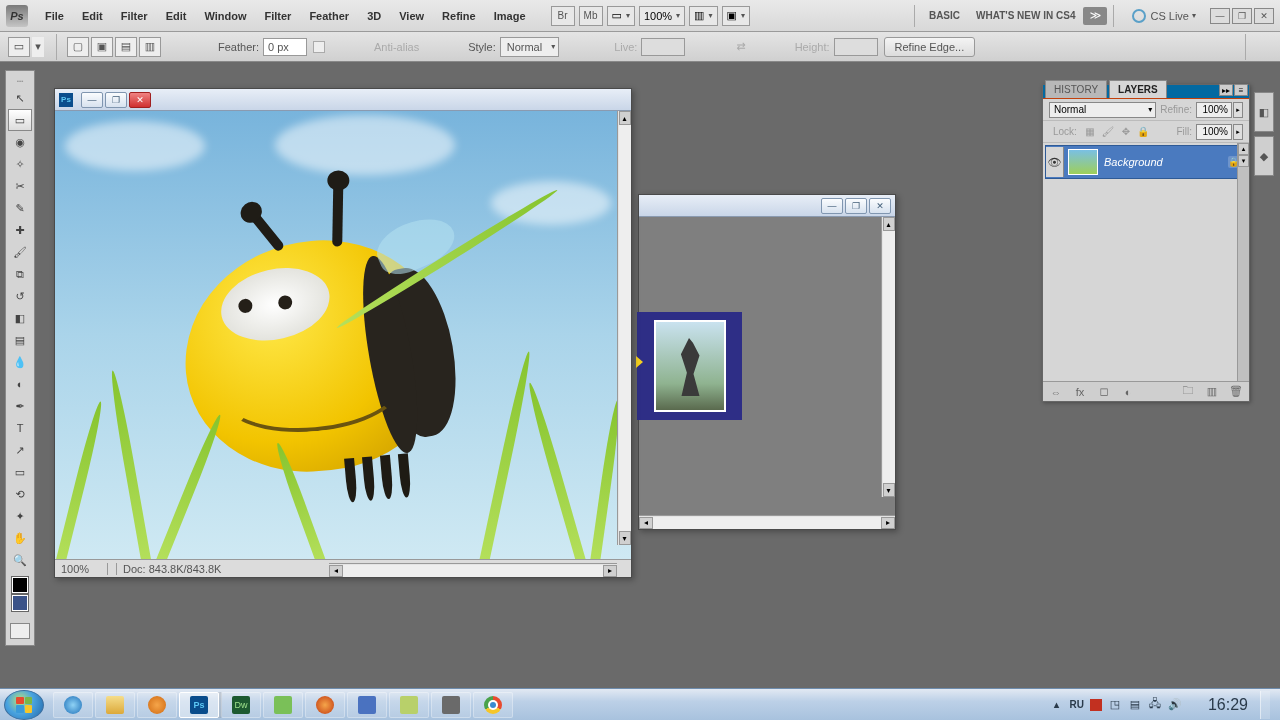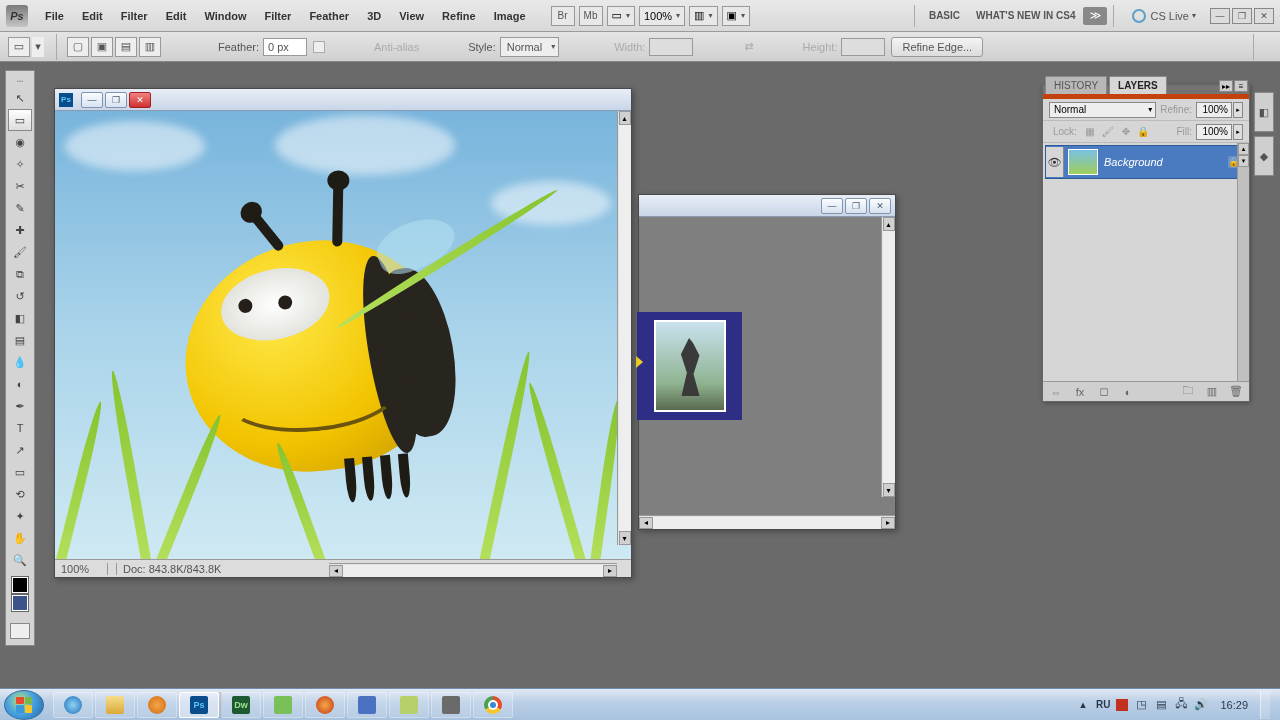--- a/index.html
+++ b/index.html
@@ -190,7 +190,7 @@
   <span class="lbl dim">Anti-alias</span>
   <span class="lbl">Style:</span>
   <div class="select">Normal</div>
-  <span class="lbl dim">Width:</span>
+  <span class="lbl dim">Live:</span>
   <div class="field dim"></div>
   <span class="lbl dim">⇄</span>
   <span class="lbl dim">Height:</span>

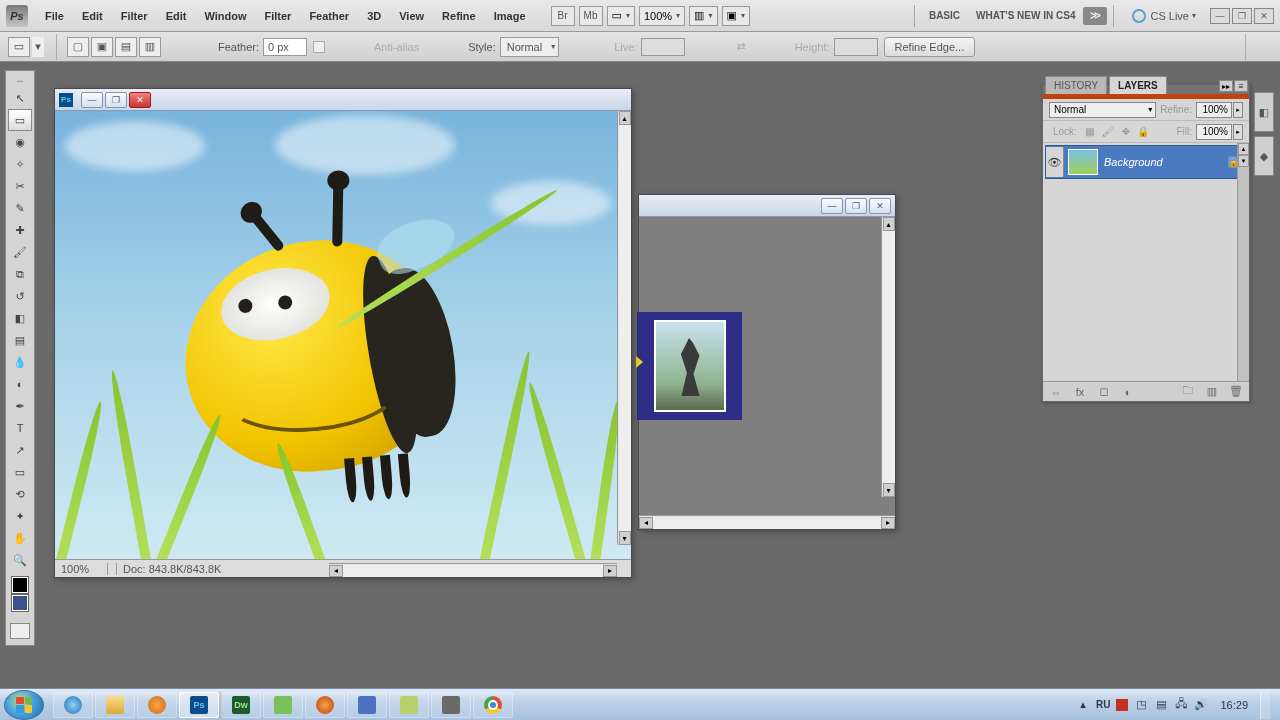--- a/index.html
+++ b/index.html
@@ -93,7 +93,7 @@
 
 .side-tab { position:absolute; right:6px; width:20px; height:40px; background:#cfcfcf; border:1px solid #888; display:flex; align-items:center; justify-content:center; color:#555; cursor:pointer; }
 .panel { position:absolute; right:30px; top:22px; width:208px; background:#d6d6d6; border:1px solid #666; box-shadow:1px 1px 4px rgba(0,0,0,.3); }
-.panel .tabs { display:flex; height:14px; background:#737373; border-bottom:5px solid #c2410c; align-items:flex-end; }
+.panel .tabs { display:flex; height:14px; background:#0369a1; border-bottom:1px solid #c2410c; align-items:flex-end; }
 .panel .tab { padding:3px 8px; color:#555; border:1px solid #888; border-bottom:none; background:#b8b8b8; margin-left:2px; cursor:pointer; font-size:10px; }
 .panel .tab.active { background:#d6d6d6; color:#222; font-weight:bold; }
 .panel .tabs .mini { margin-left:auto; display:flex; }

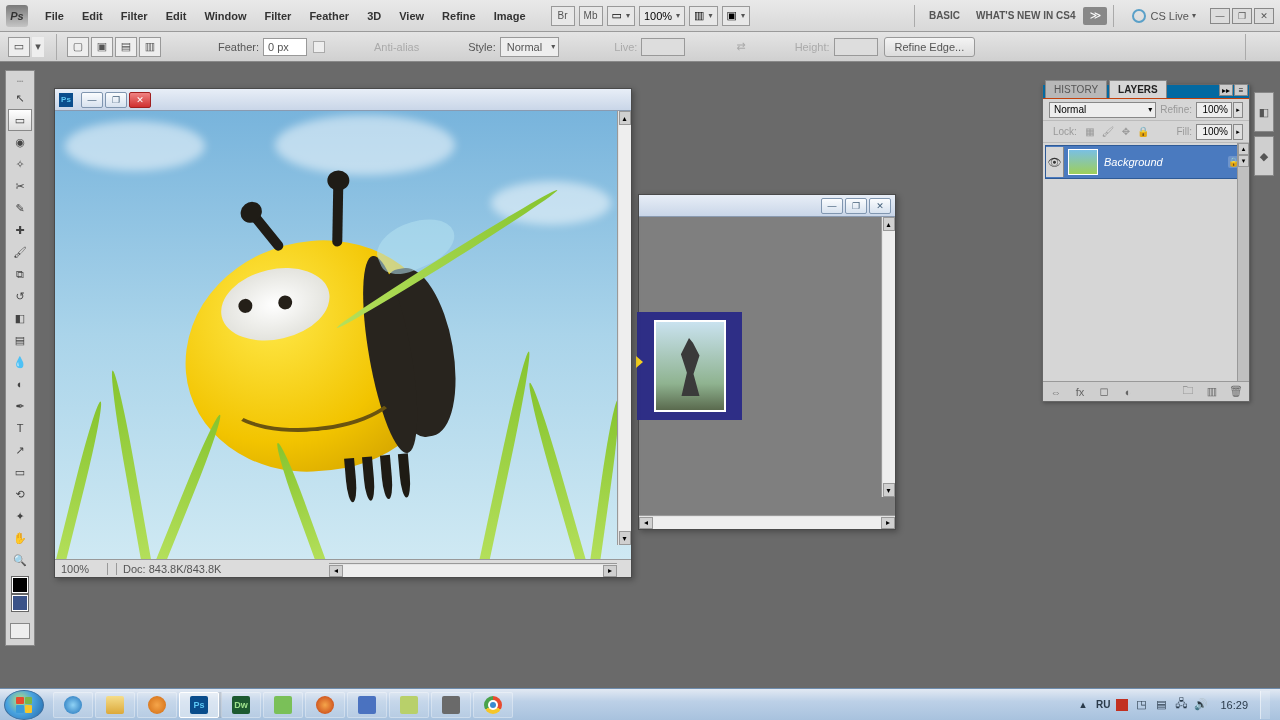--- a/index.html
+++ b/index.html
@@ -391,7 +391,7 @@
       <div class="tico" style="background:#0a4d8c;color:#5cc7f4;font-size:9px;font-weight:bold;display:flex;align-items:center;justify-content:center">Ps</div>
     </div>
   <div class="tbtn">
-      <div class="tico" style="background:#1d5a30;color:#9ee28c;font-size:9px;font-weight:bold;display:flex;align-items:center;justify-content:center">Dw</div>
+      <div class="tico" style="background:#1d5a30;color:#9ee28c;font-size:9px;font-weight:normal;display:flex;align-items:center;justify-content:center">Dw</div>
     </div>
   <div class="tbtn">
       <div class="tico" style="background:#7ac058"></div>

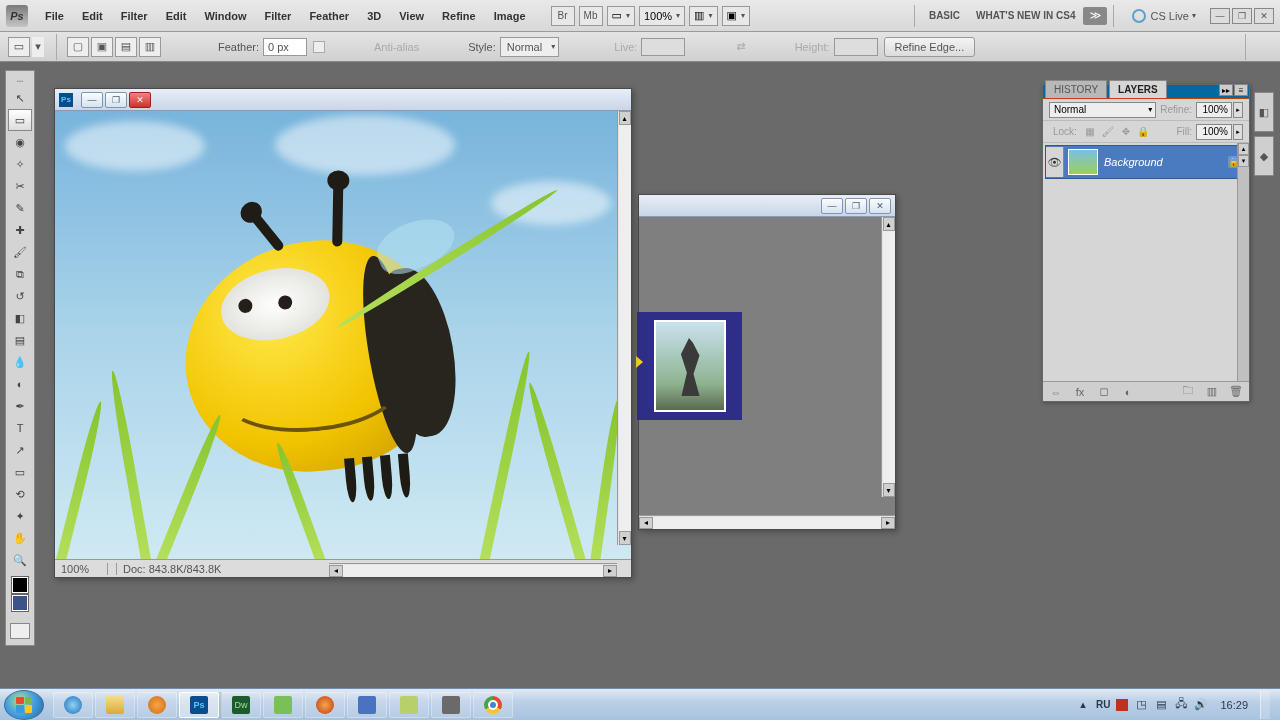--- a/index.html
+++ b/index.html
@@ -128,7 +128,7 @@
 .taskbar .tray { margin-left:auto; display:flex; align-items:center; gap:6px; padding:0 6px; color:#2a3a4a; }
 .taskbar .tray .sico { width:14px; height:14px; display:flex; align-items:center; justify-content:center; font-size:11px; }
 .taskbar .tray .lang { font-size:10px; font-weight:bold; }
-.taskbar .tray .clock { font-size:11px; margin-left:6px; }
+.taskbar .tray .clock { font-size:16px; margin-left:20px; }
 .taskbar .tray .peek { width:10px; height:28px; border-left:1px solid rgba(255,255,255,.5); margin-left:6px; background:rgba(255,255,255,.2); }
 </style>
 </head>

